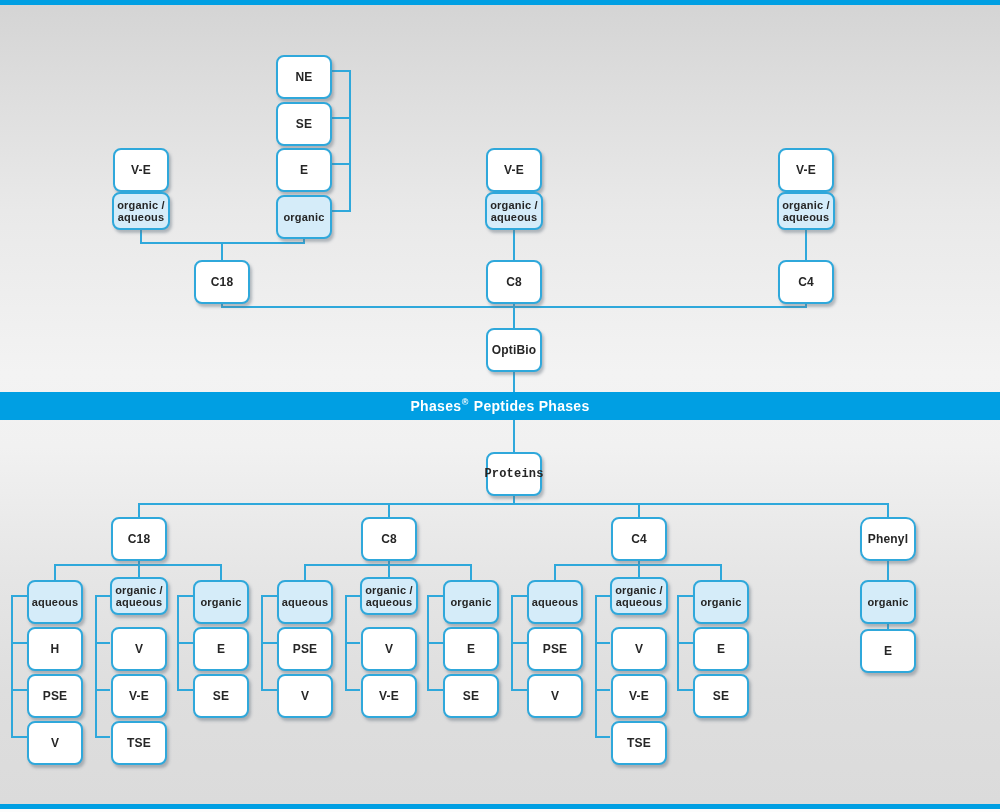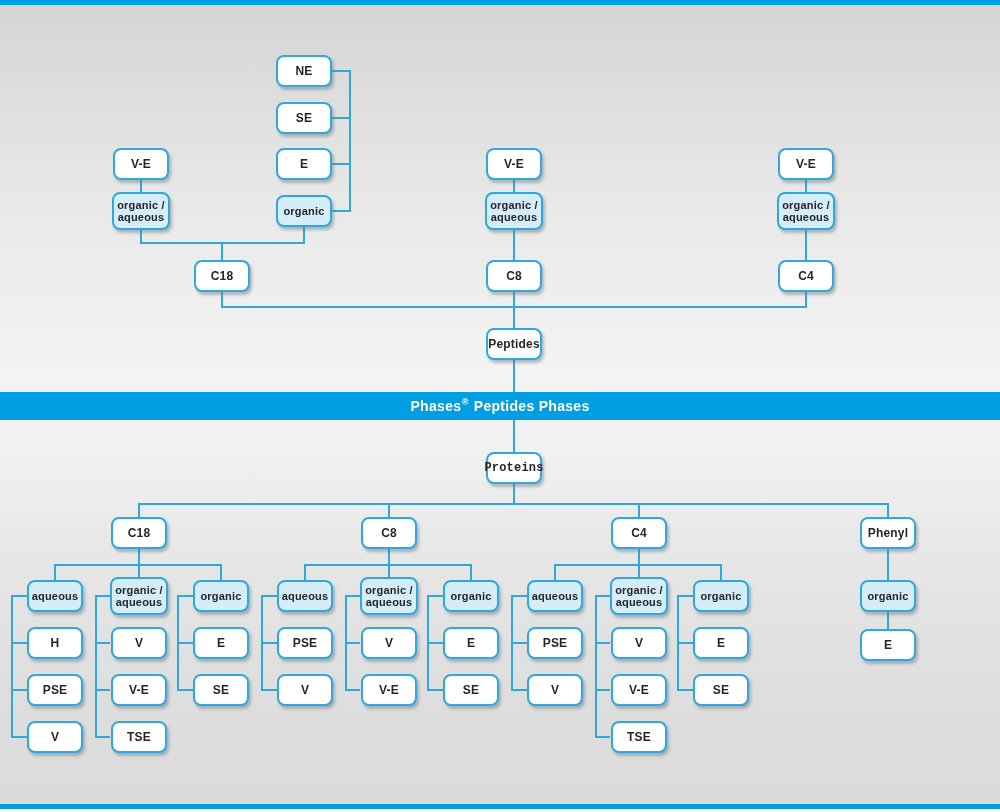--- a/index.html
+++ b/index.html
@@ -17,7 +17,7 @@
   .connectors { position:absolute; left:0; top:0; }
 
   .node {
-    position:absolute; width:56px; height:32px; box-sizing:border-box;
+    position:absolute; width:56px; height:44px; box-sizing:border-box;
     display:flex; align-items:center; justify-content:center; text-align:center;
     background:#ffffff; border:2px solid #2fa8db; border-radius:8px;
     font-weight:bold; font-size:12px; letter-spacing:0.2px; color:#262626;

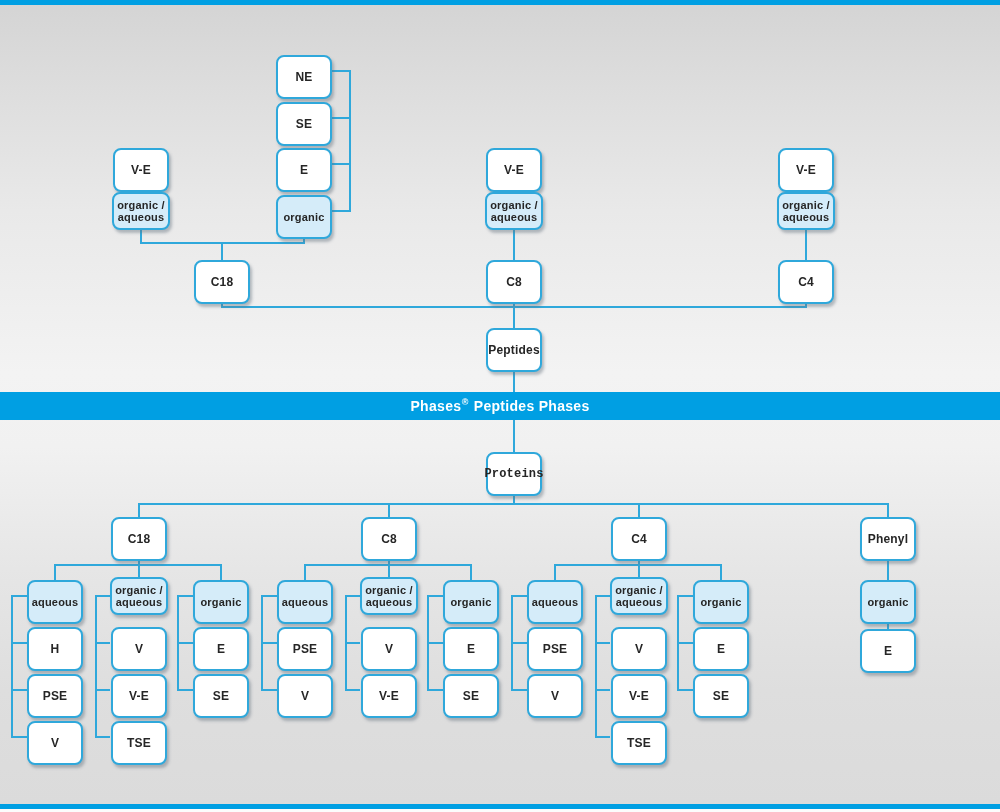--- a/index.html
+++ b/index.html
@@ -92,7 +92,7 @@
   <div class="node hl two" style="left:777px; top:192px;">organic / aqueous</div>
   <div class="node" style="left:778px; top:260px;">C4</div>
 
-  <div class="node" style="left:486px; top:328px;">Peptides</div>
+  <div class="node" style="left:486px; top:328px;">OptiBio</div>
 
   <div class="banner">
     <span><span>Phases</span><sup>®</sup><span class="rest">Peptides Phases</span></span>

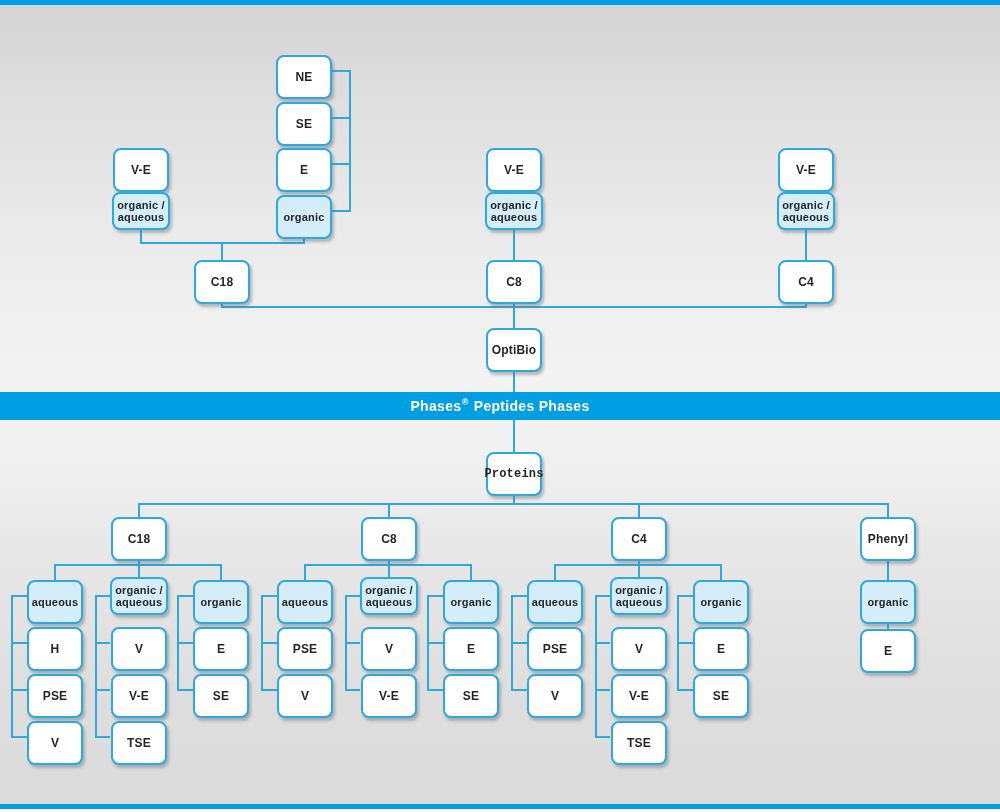--- a/index.html
+++ b/index.html
@@ -103,7 +103,7 @@
   <div class="node" style="left:111px; top:517px;">C18</div>
   <div class="node" style="left:361px; top:517px;">C8</div>
   <div class="node" style="left:611px; top:517px;">C4</div>
-  <div class="node" style="left:860px; top:517px;">Phenyl</div>
+  <div class="node" style="left:860px; top:517px;border-radius:10px;">Phenyl</div>
 
   <div class="node hl" style="left:27px; top:580px;">aqueous</div>
   <div class="node hl two" style="left:110px; top:577px;">organic / aqueous</div>

